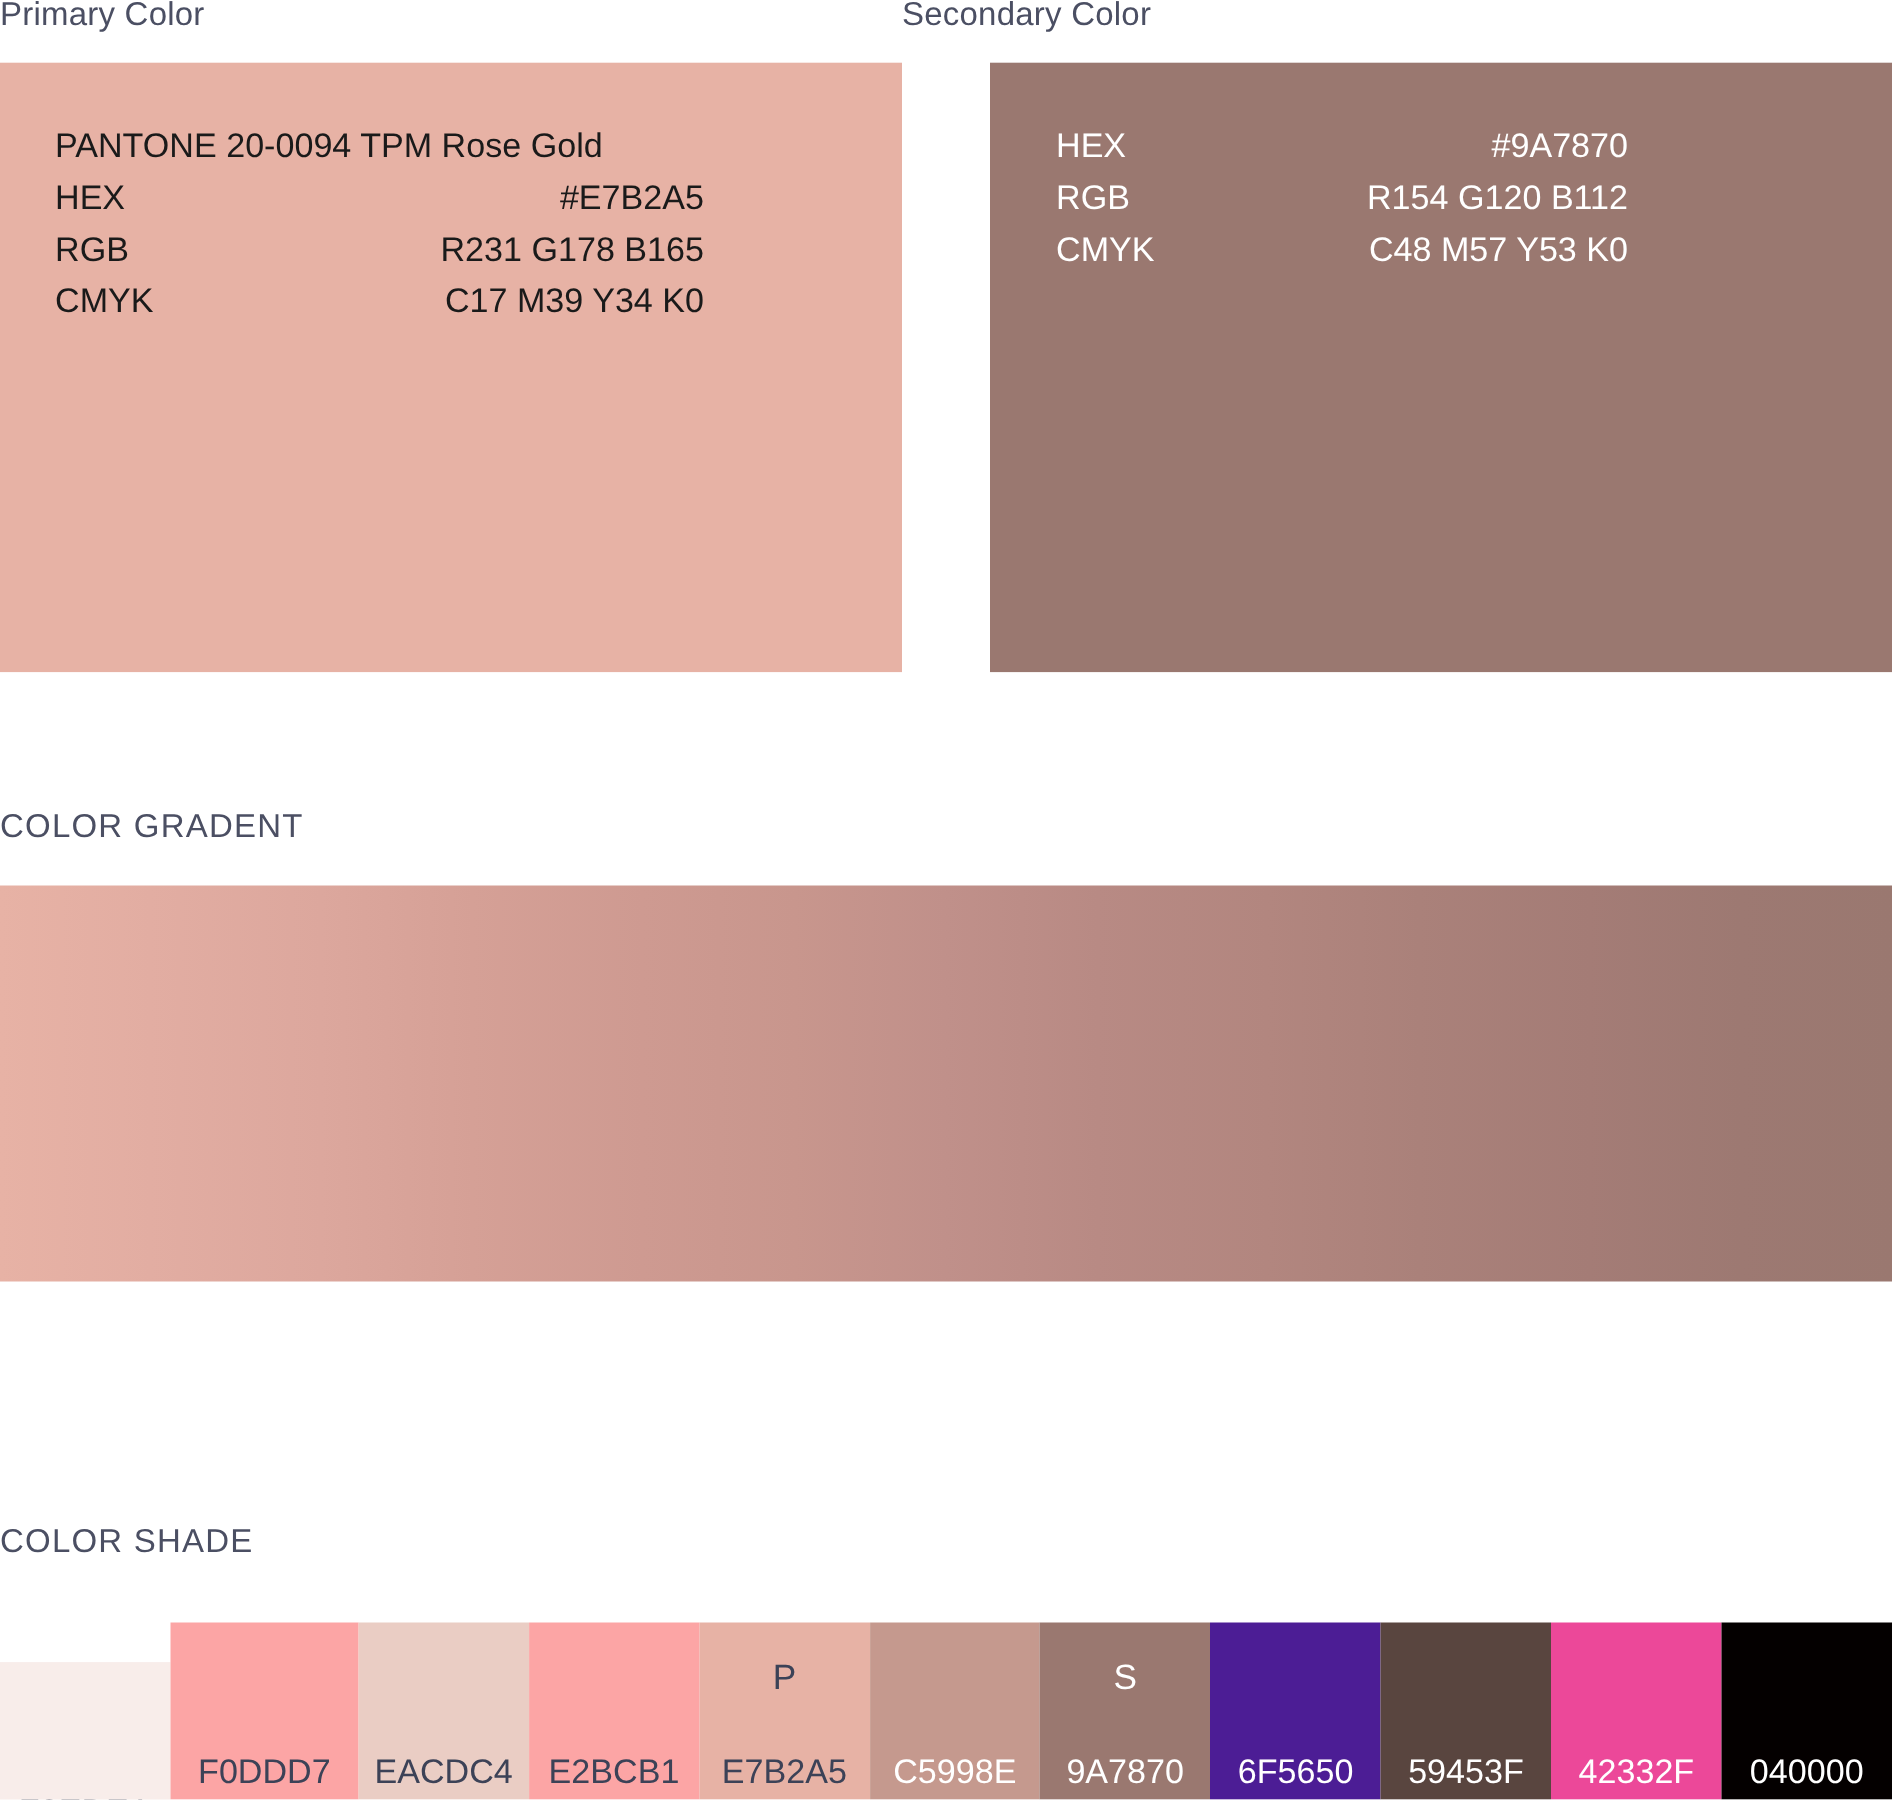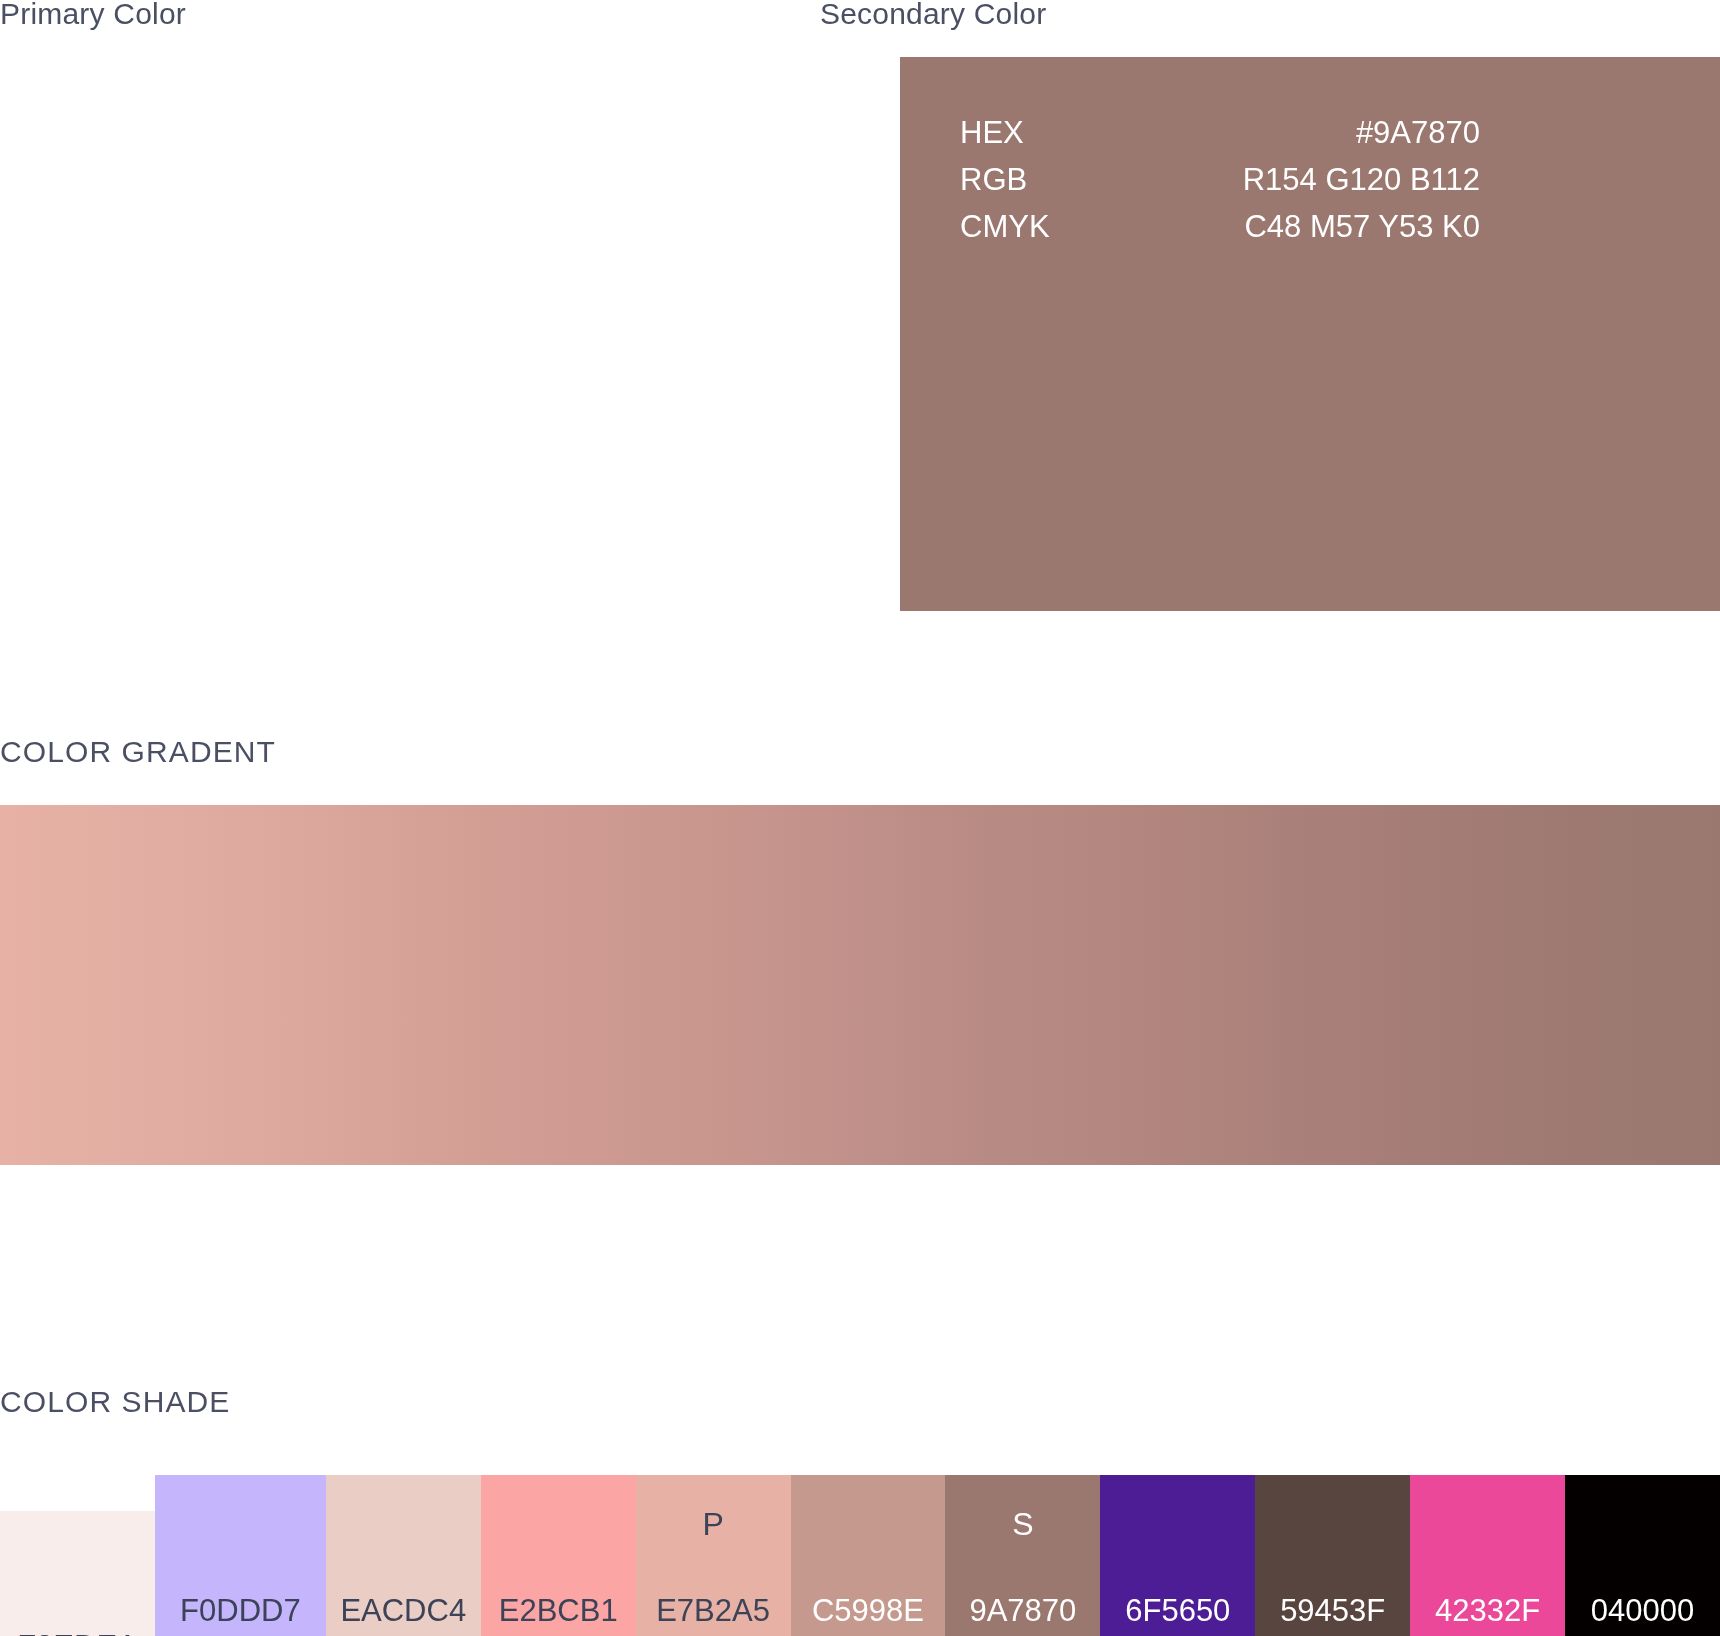--- a/index.html
+++ b/index.html
@@ -159,6 +159,27 @@
 
   <div class="section-label" id="primary-label">Primary Color</div>
 
+  <div class="color-card" id="primary-card" style="background: rgb(231, 178, 165);">
+    <table class="spec-table">
+      <tbody>
+          <tr>
+        <td class="full" colspan="2">PANTONE 20-0094 TPM Rose Gold</td>
+      </tr>
+      <tr>
+        <td class="key">HEX</td>
+        <td class="value">#E7B2A5</td>
+      </tr>
+      <tr>
+        <td class="key">RGB</td>
+        <td class="value">R231 G178 B165</td>
+      </tr>
+      <tr>
+        <td class="key">CMYK</td>
+        <td class="value">C17 M39 Y34 K0</td>
+      </tr>
+    </tbody>
+      </table>
+  </div>
 
   <div class="section-label" id="secondary-label">Secondary Color</div>
 

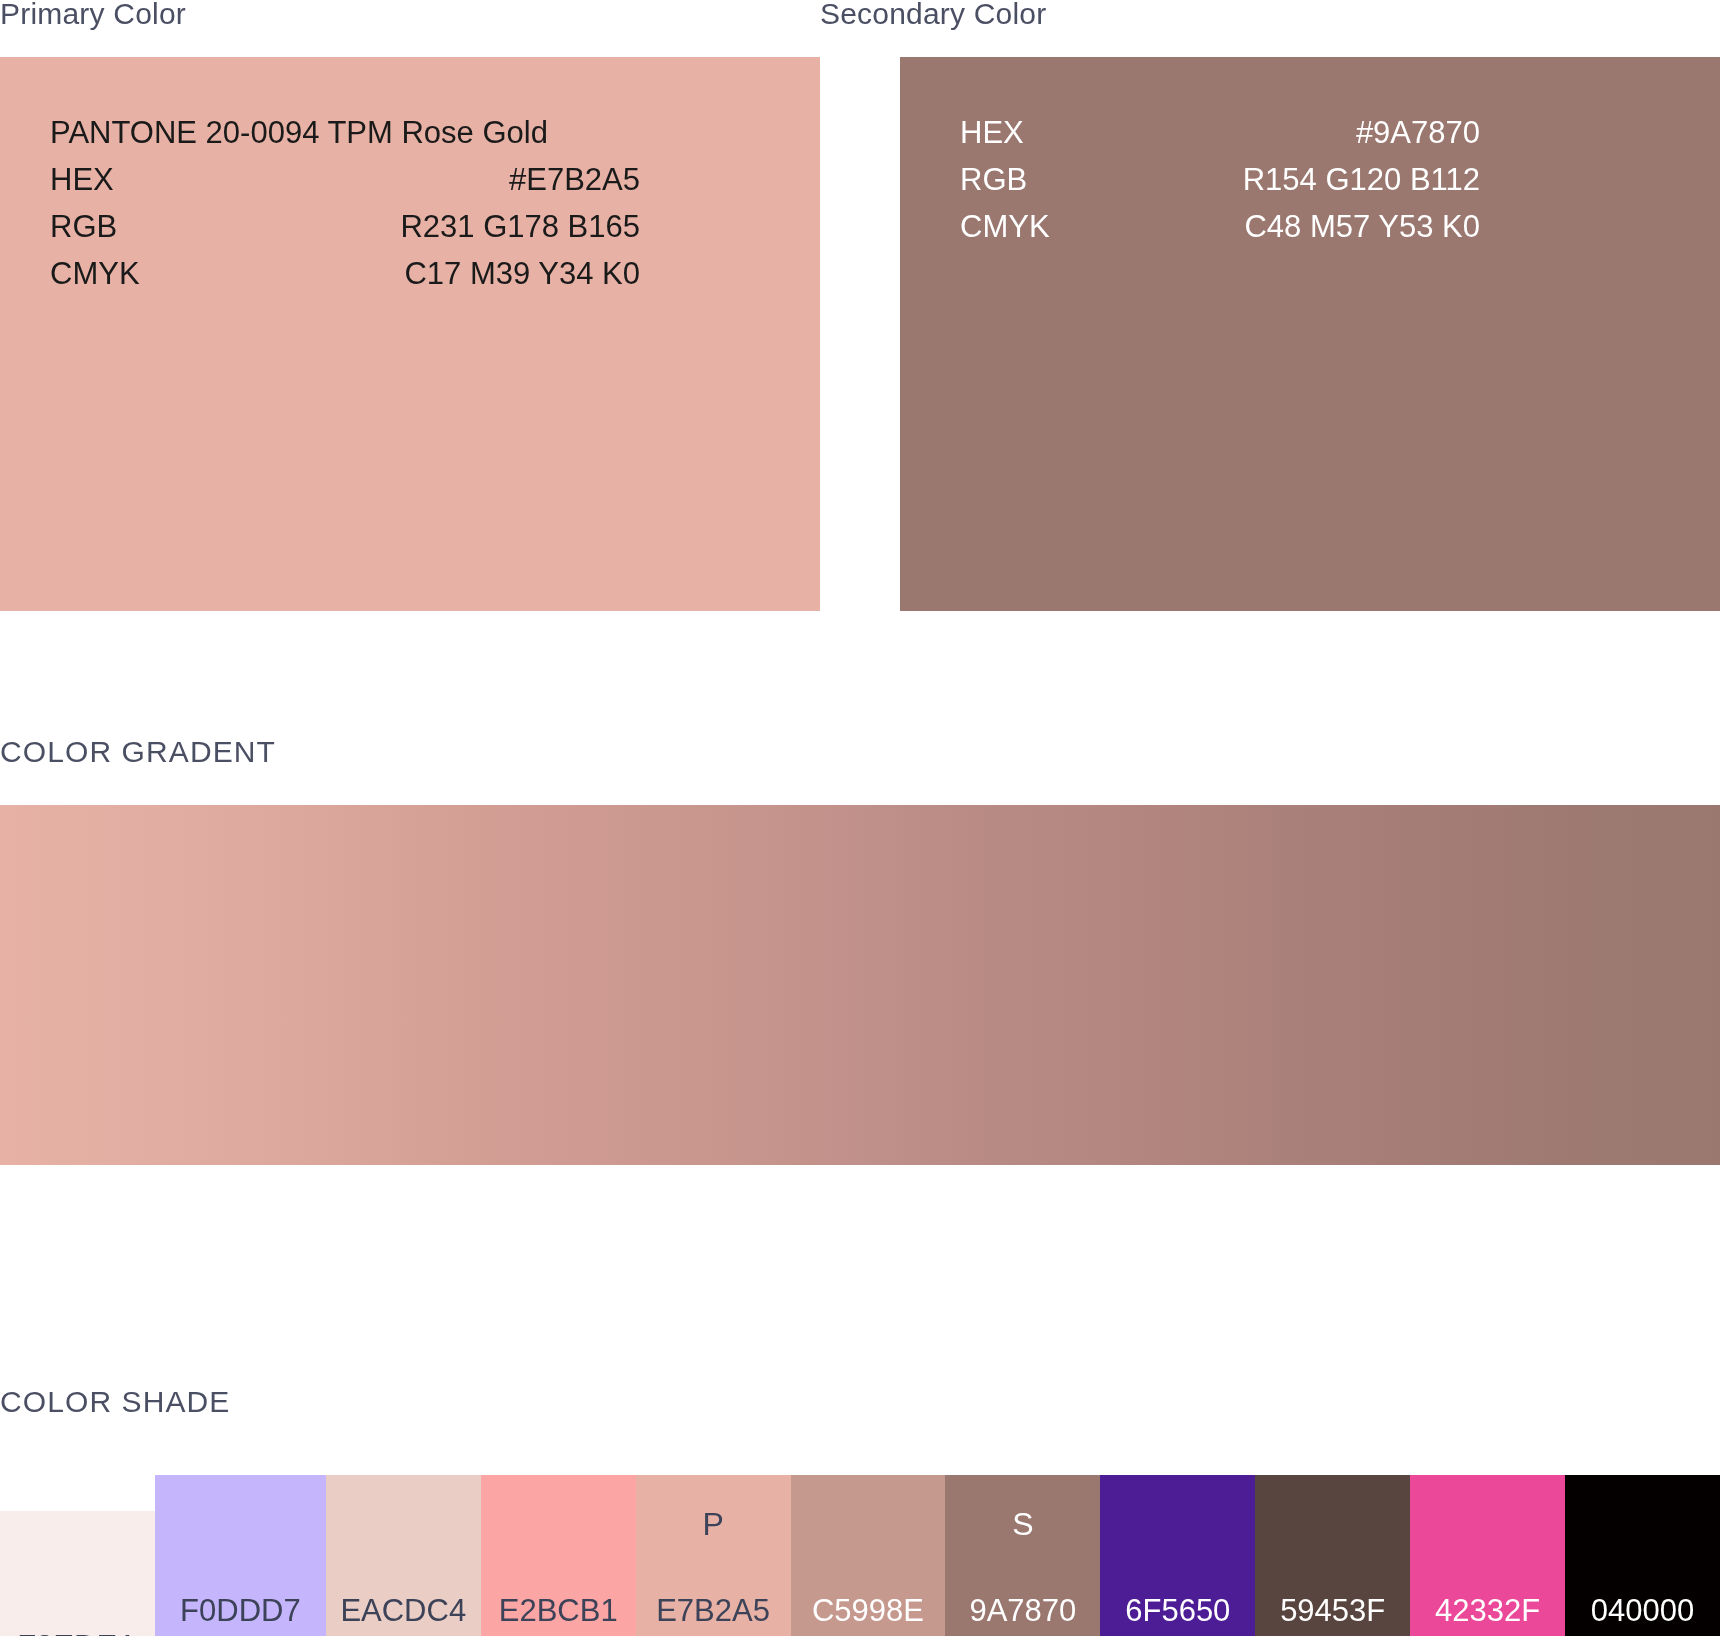--- a/index.html
+++ b/index.html
@@ -213,7 +213,7 @@
         <div class="shade-marker"></div>
         <div class="shade-code">F8EDEA</div>
       </div>
-      <div class="shade dark-text" style="background: #c4b5fd; padding-left: 16px;">
+      <div class="shade dark-text" style="background: #fca5a5; padding-left: 16px;">
         <div class="shade-marker"></div>
         <div class="shade-code">F0DDD7</div>
       </div>

